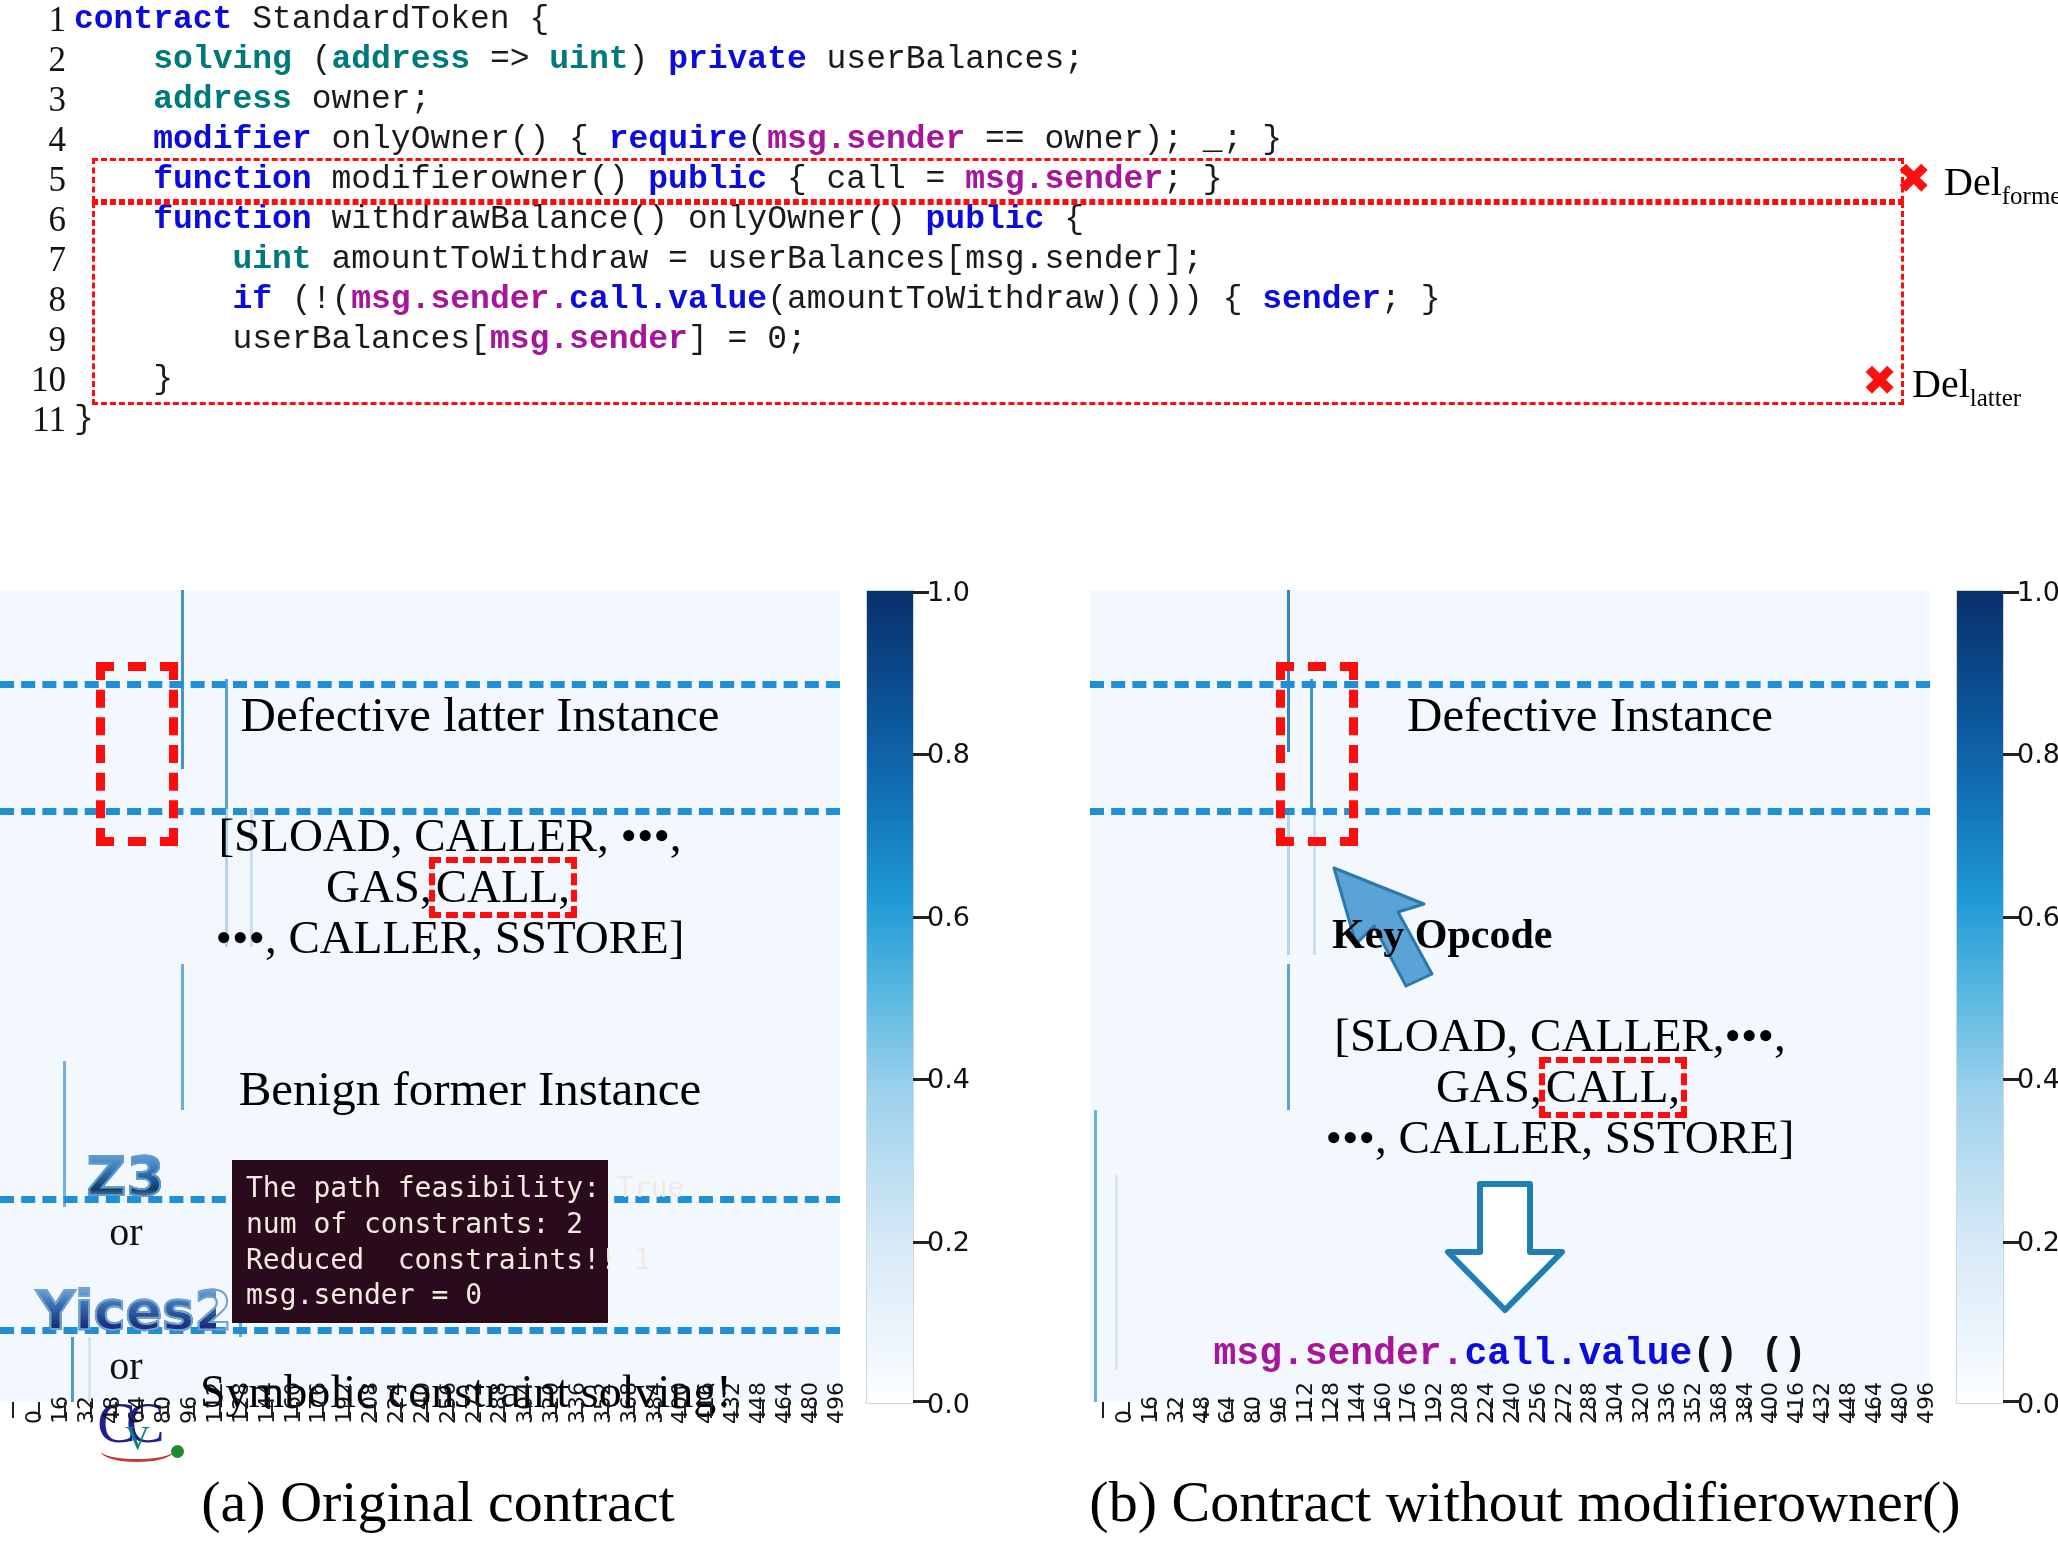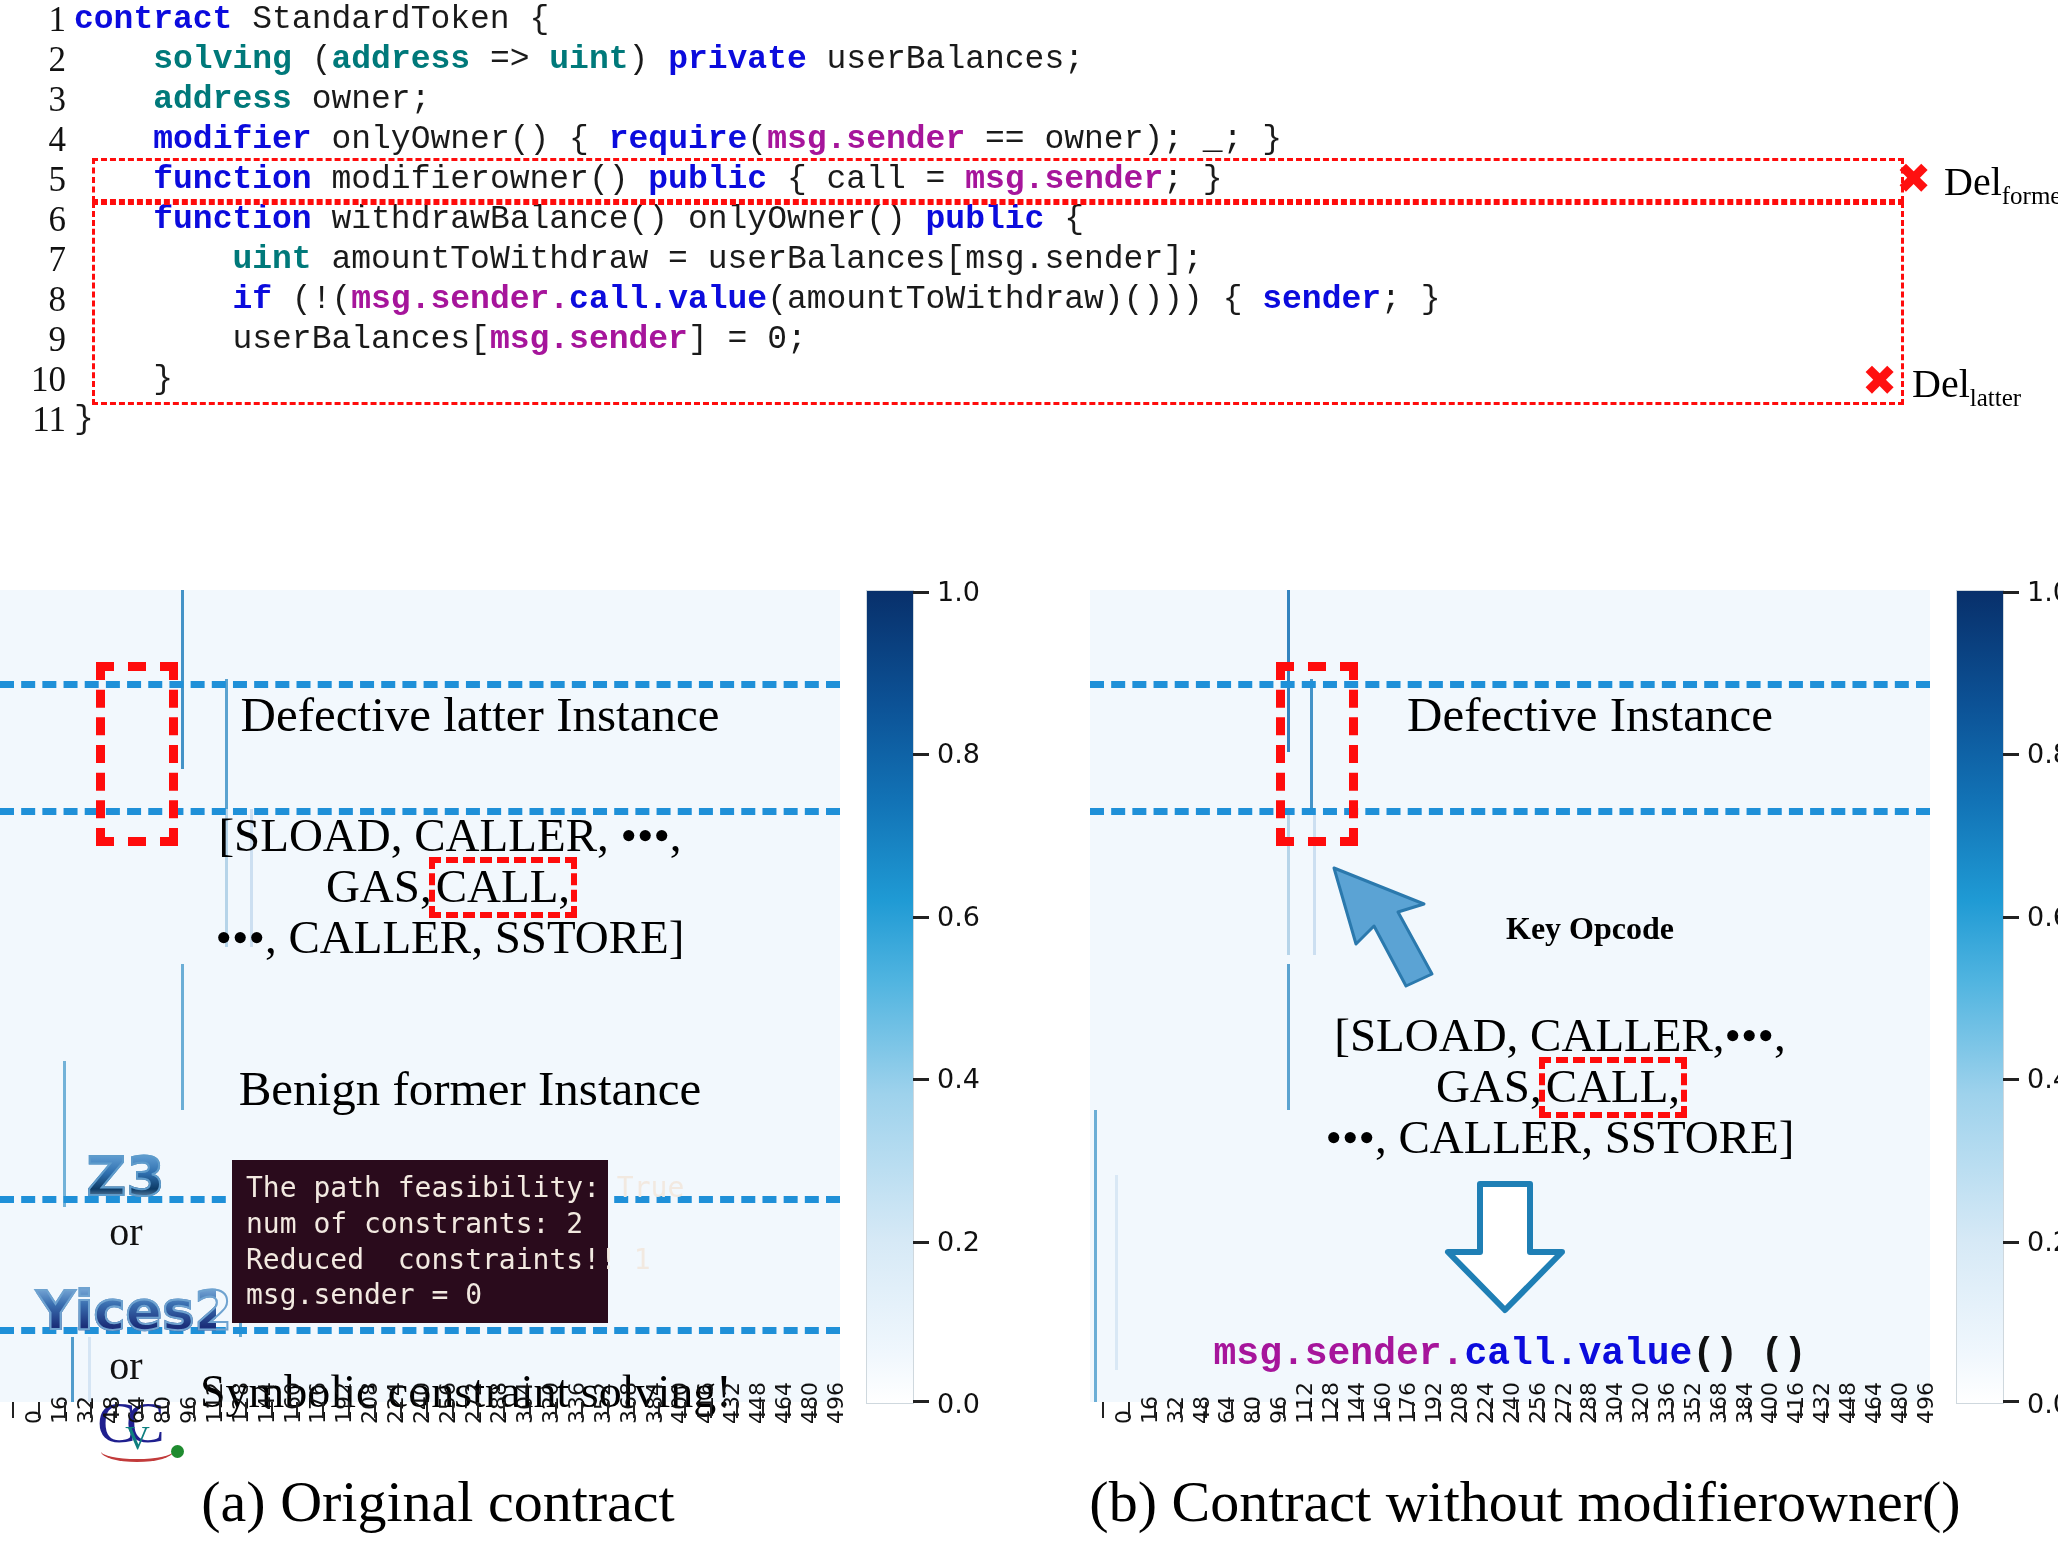--- a/index.html
+++ b/index.html
@@ -62,7 +62,7 @@
                   #50b4e0 52%,#1f9ad4 62%,#1273b6 74%,#0c5296 86%,#08306b 100%);
         border:1px solid #cfd8de;}
   .cbtick{position:absolute;left:46px;width:16px;height:3px;background:#222;}
-  .cblbl{position:absolute;left:70px;font-family:"DejaVu Sans",sans-serif;
+  .cblbl{position:absolute;left:60px;font-family:"DejaVu Sans",sans-serif;
          font-size:27px;color:#111;transform:translateY(-50%);}
 
   

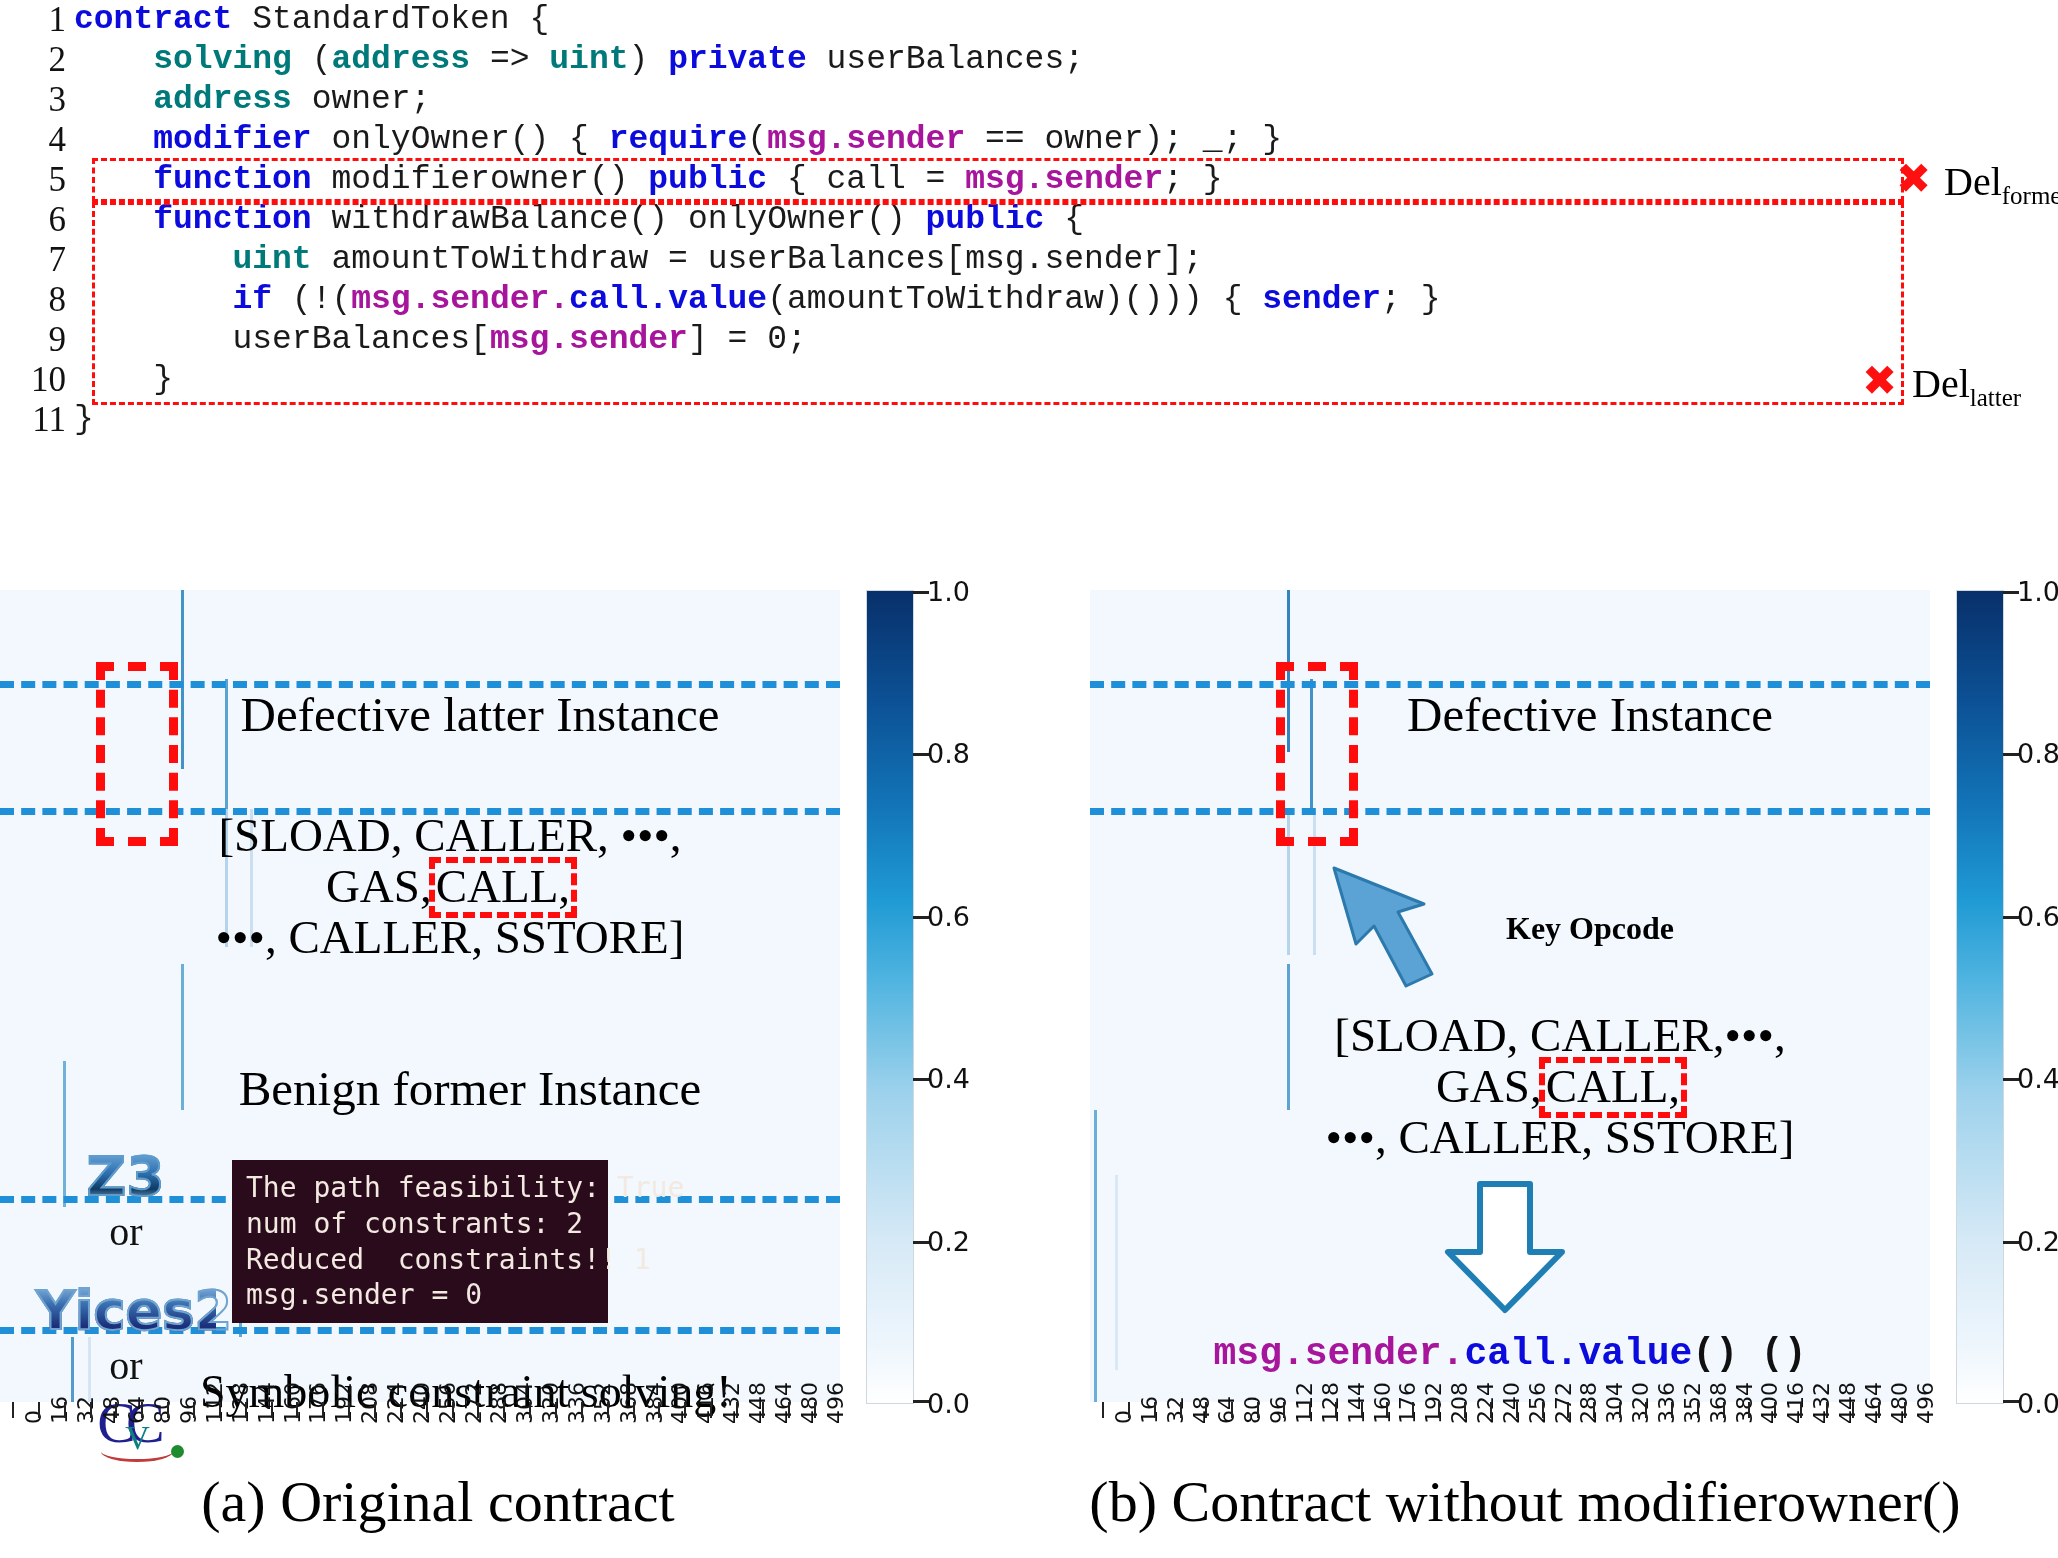--- a/index.html
+++ b/index.html
@@ -90,7 +90,7 @@
 
   
   .keyopcode{position:absolute;font-family:"Liberation Serif",serif;font-weight:bold;
-             font-size:32px;color:#000;text-align:center;}
+             font-size:42px;color:#000;text-align:left;margin-left:42px;}
 
   
   .callline{position:absolute;text-align:center;width:100%;

